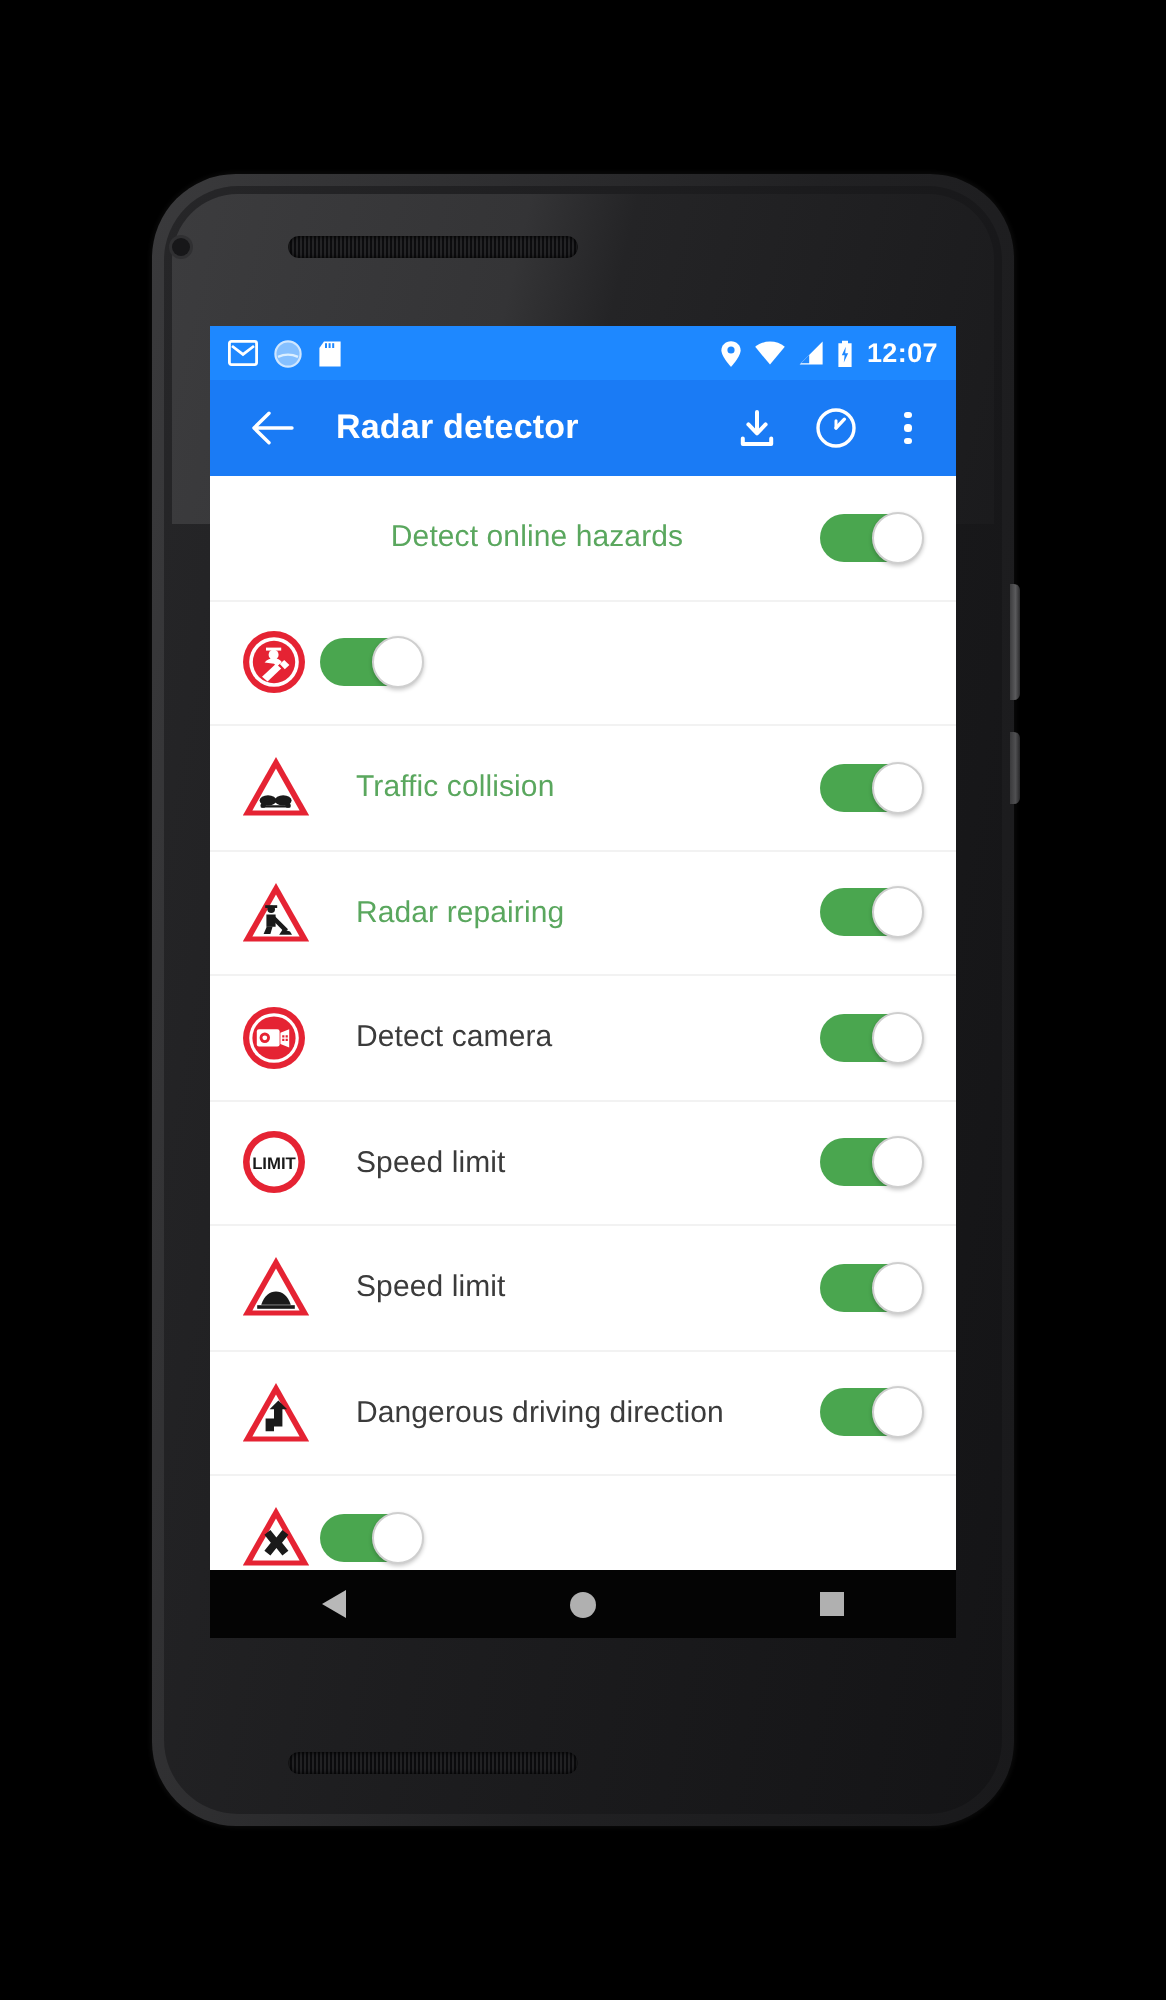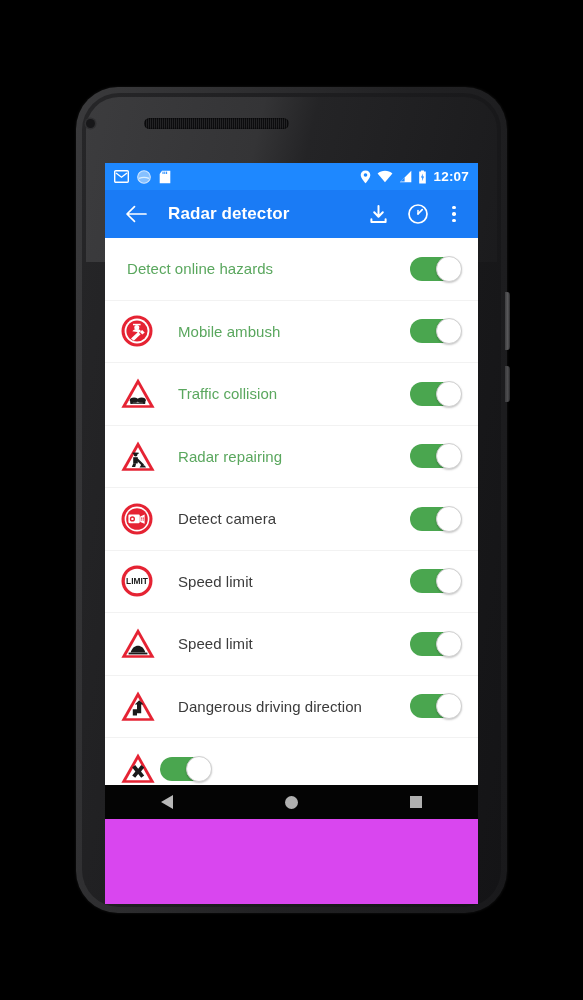--- a/index.html
+++ b/index.html
@@ -101,8 +101,8 @@
     left: 105px;
     top: 163px;
     width: 373px;
-    height: 741px;
-    background: #d946ef;
+    height: 656px;
+    background: #404040;
     overflow: hidden;
   }
 

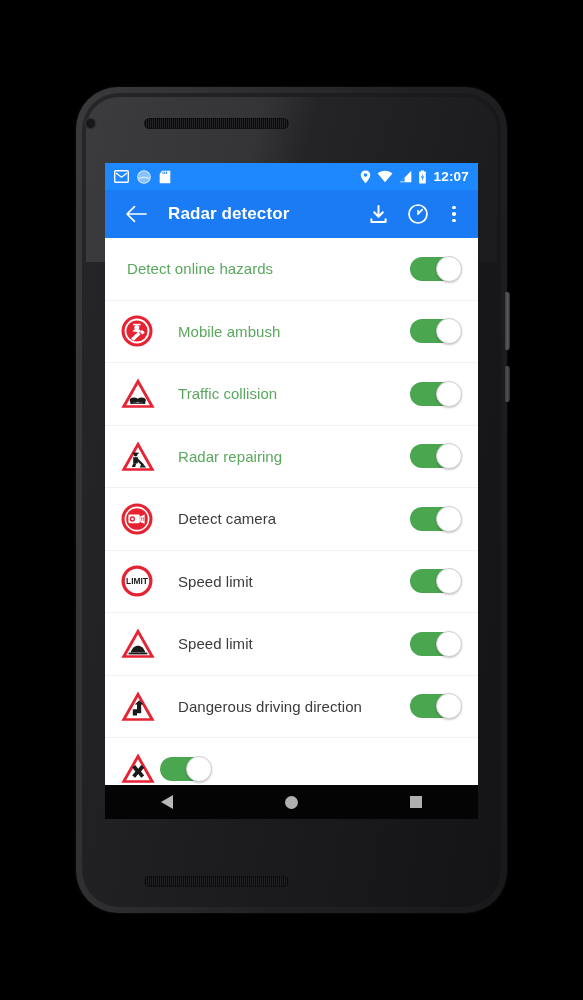--- a/index.html
+++ b/index.html
@@ -345,7 +345,7 @@
 
     <div class="list-row">
       <div class="no-icon-spacer"></div>
-      <div class="row-label green" style="margin-left:8px;">Detect online hazards</div>
+      <div class="row-label green" style="margin-left:8px;text-align:center;">Detect online hazards</div>
       <div class="toggle">
         <div class="track"></div>
         <div class="thumb"></div>

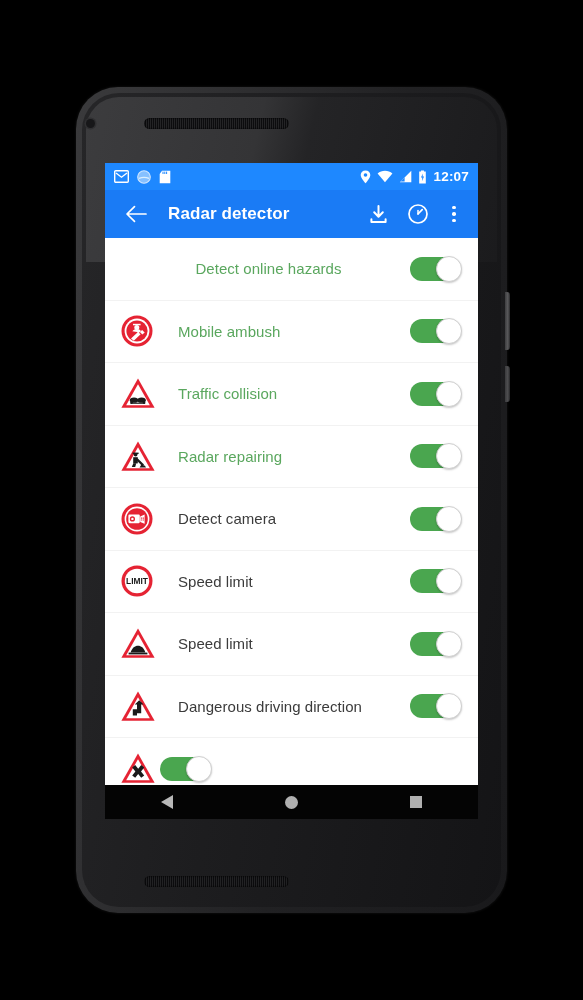--- a/index.html
+++ b/index.html
@@ -365,7 +365,6 @@
           <path d="M19.9 18 l2.2 -2 l2.6 2.5 l-2.3 2.1 z" fill="#fff"></path>
         </svg>
       </div>
-      <div class="row-label green">Mobile ambush</div>
       <div class="toggle">
         <div class="track"></div>
         <div class="thumb"></div>

